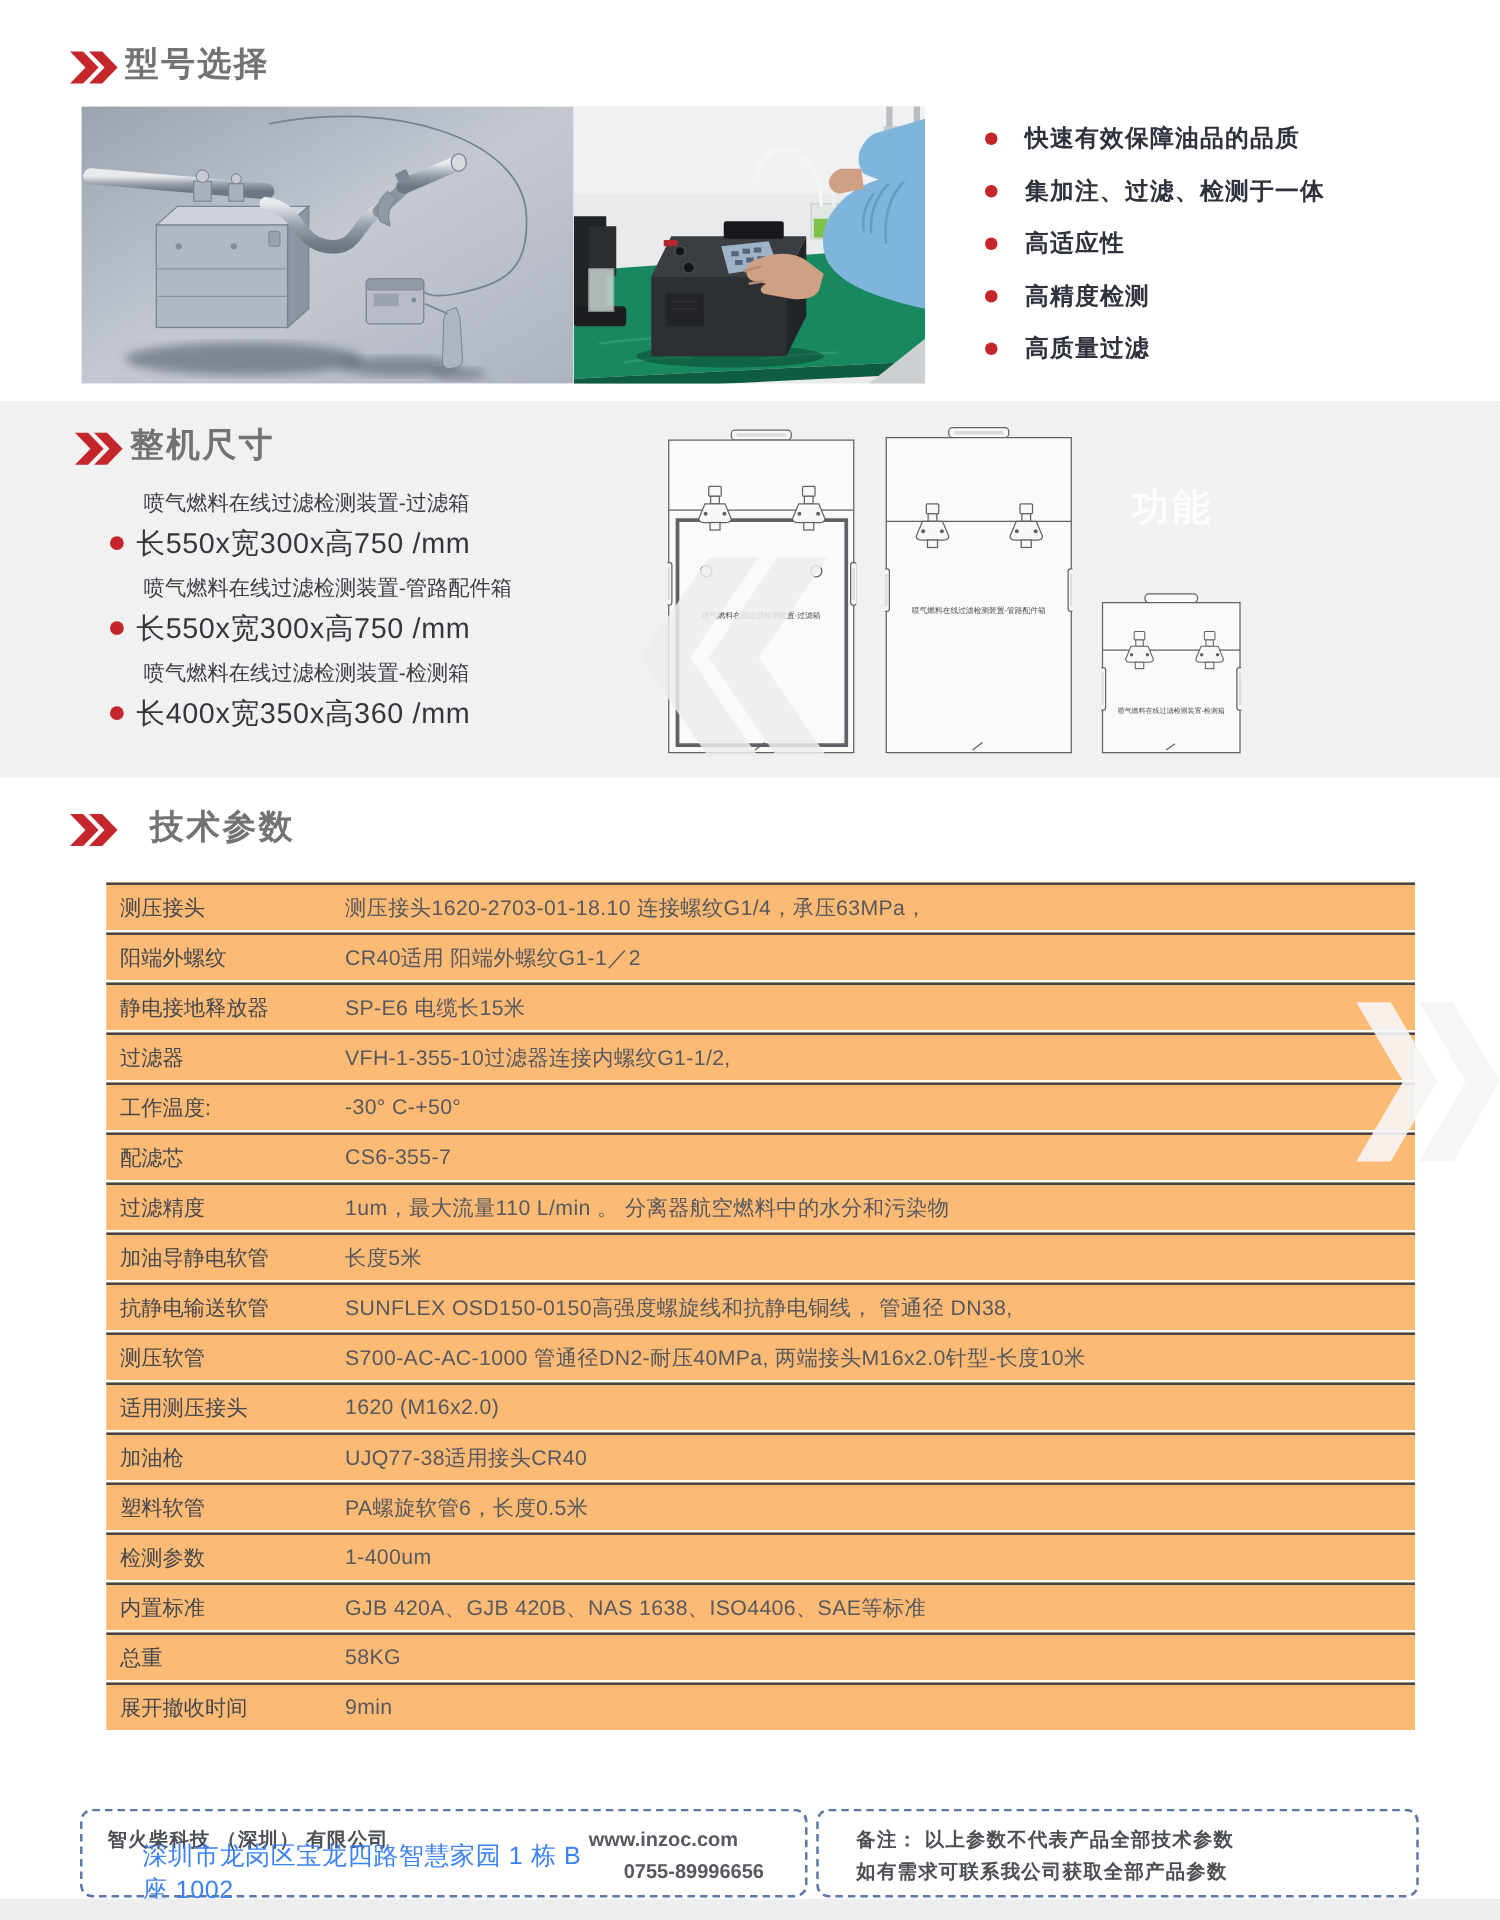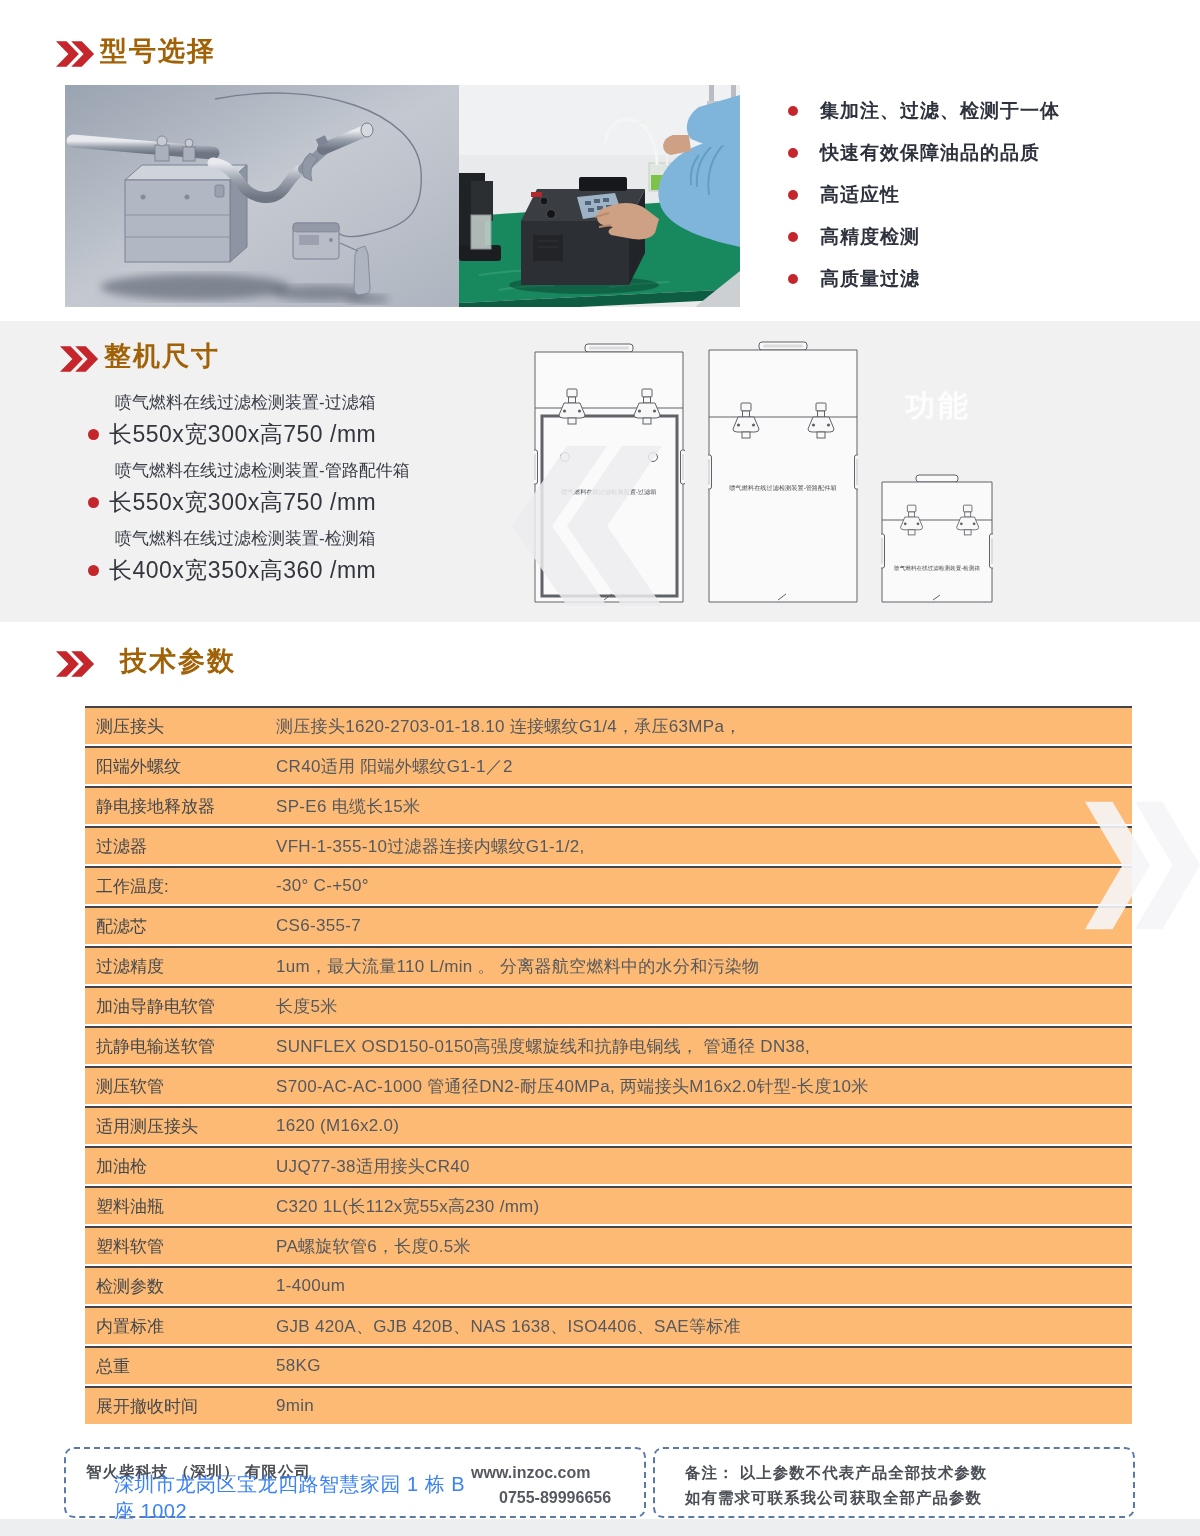--- a/index.html
+++ b/index.html
@@ -9,7 +9,7 @@
 
   
   .sec-chevron{position:absolute;width:40px;height:28px;}
-  .sec-title{position:absolute;font-size:27px;font-weight:bold;color:#a16207;letter-spacing:2px;margin:0;}
+  .sec-title{position:absolute;font-size:27px;font-weight:bold;color:#737373;letter-spacing:2px;margin:0;}
 
   
   .cad-img{left:65px;top:85px;width:394px;height:222px;overflow:hidden;}

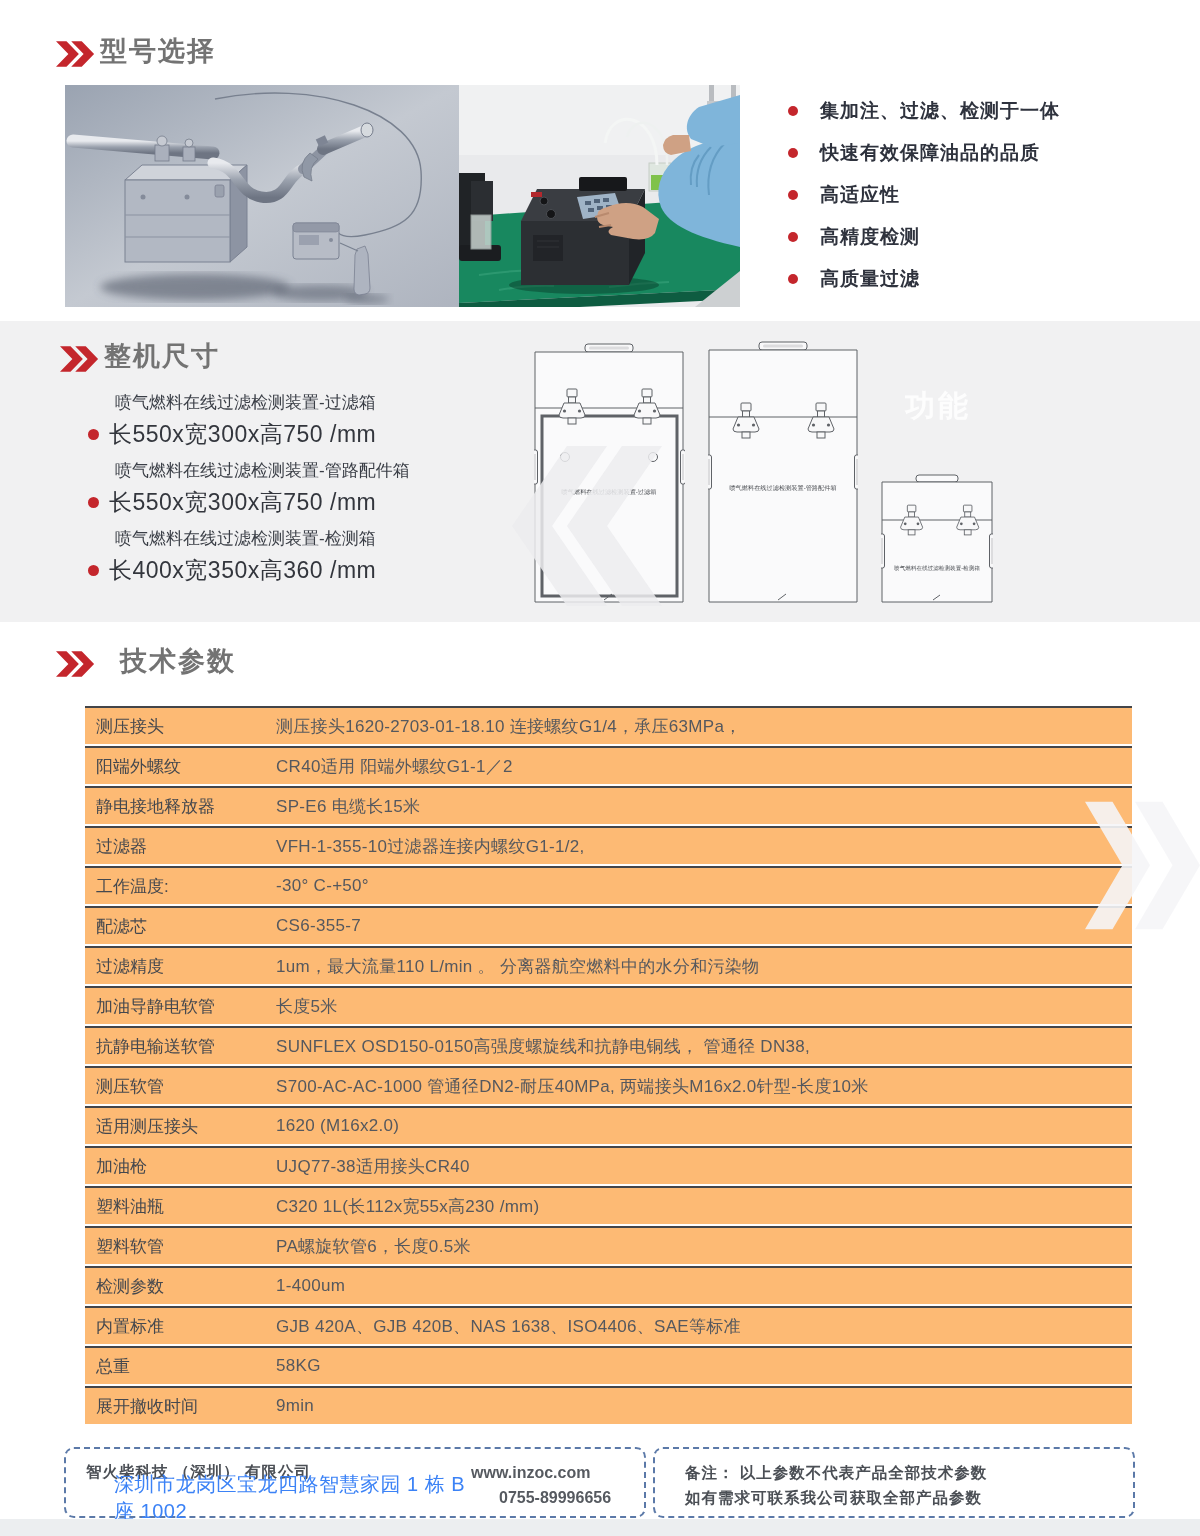--- a/index.html
+++ b/index.html
@@ -187,12 +187,12 @@
 
       <li class="feature-item">
         <span class="dot"></span>
+        <span class="feature-text">快速有效保障油品的品质</span>
+      </li>
+
+      <li class="feature-item">
+        <span class="dot"></span>
         <span class="feature-text">集加注、过滤、检测于一体</span>
-      </li>
-
-      <li class="feature-item">
-        <span class="dot"></span>
-        <span class="feature-text">快速有效保障油品的品质</span>
       </li>
 
       <li class="feature-item">

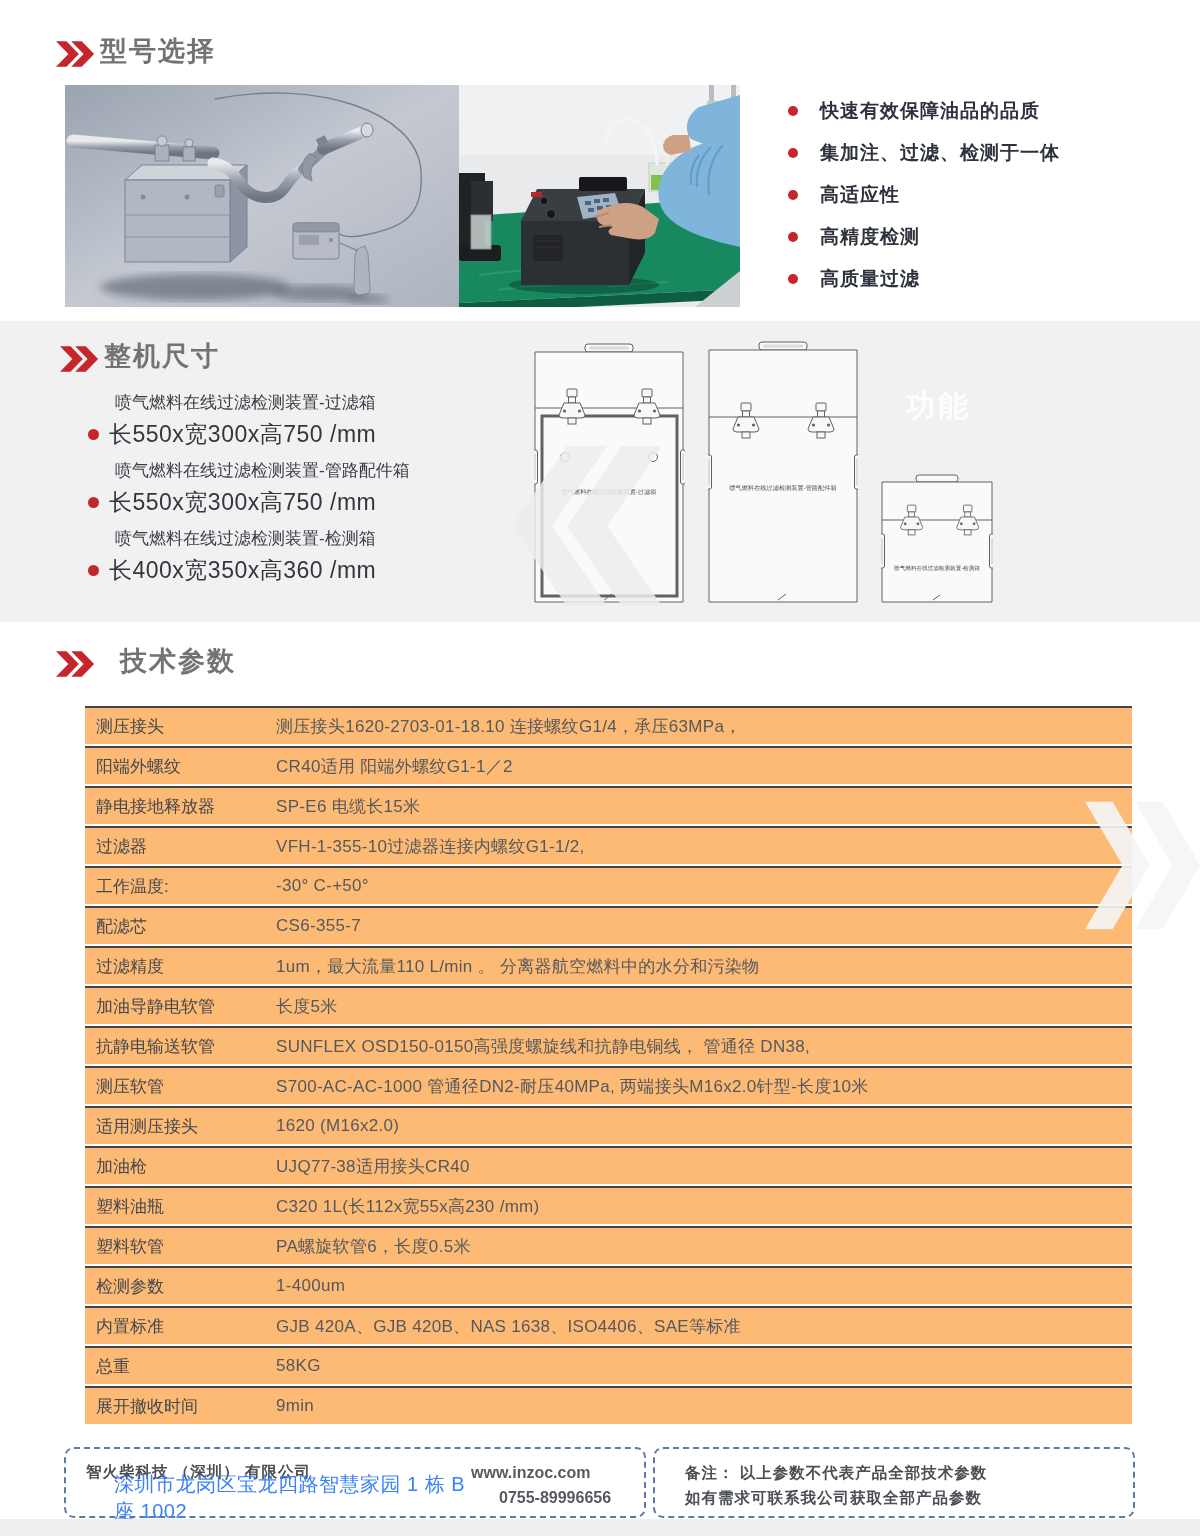--- a/index.html
+++ b/index.html
@@ -370,10 +370,6 @@
       <div class="spec-value">UJQ77-38适用接头CR40</div>
     </div>
 
-    <div class="spec-row">
-      <div class="spec-label">塑料油瓶</div>
-      <div class="spec-value">C320  1L(长112x宽55x高230 /mm)</div>
-    </div>
 
     <div class="spec-row">
       <div class="spec-label">塑料软管</div>

